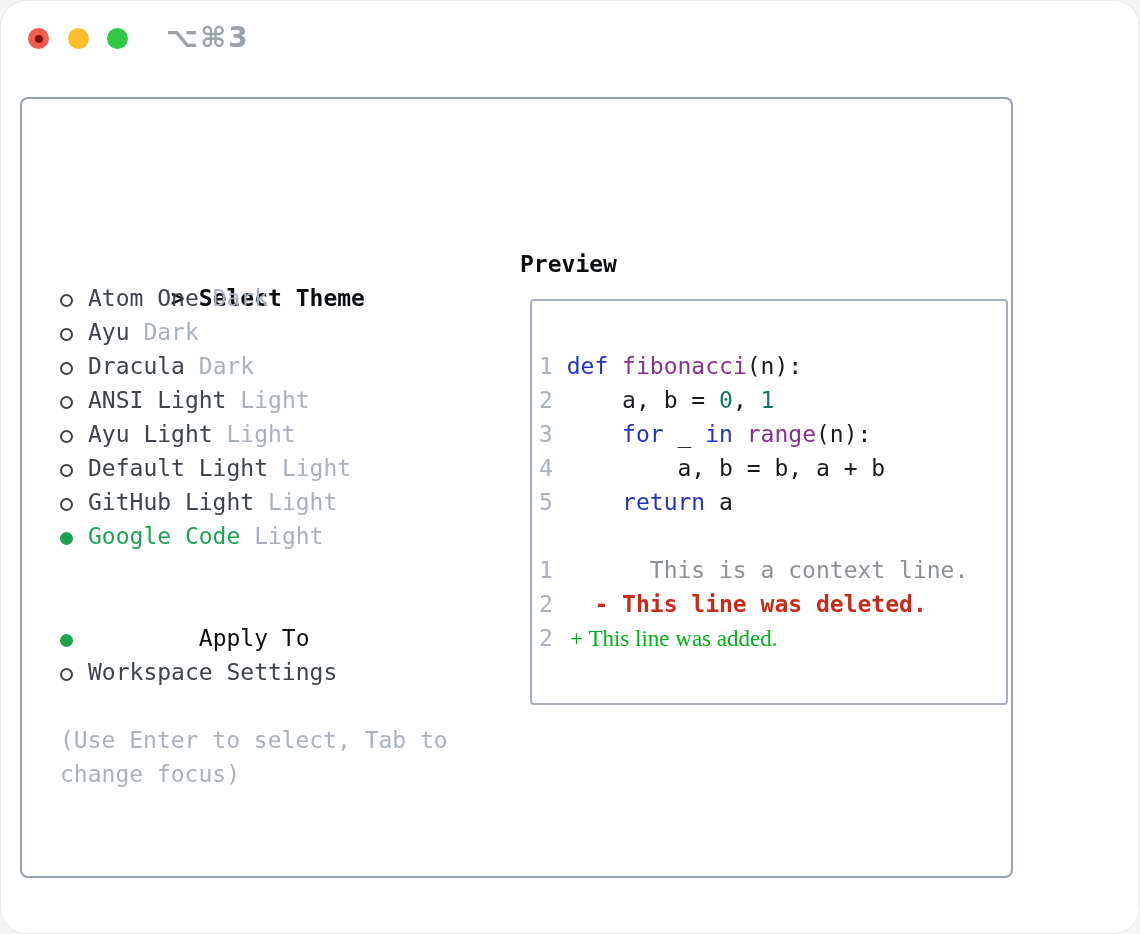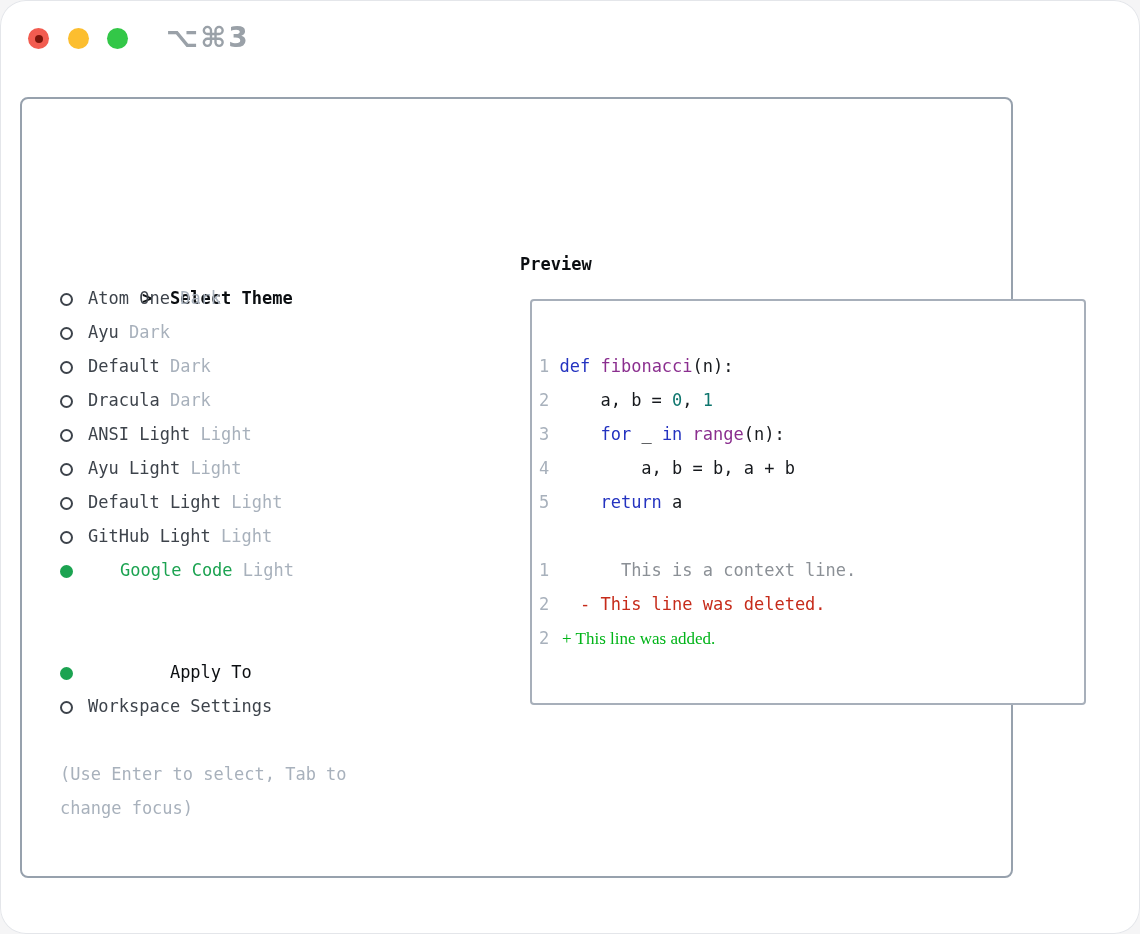--- a/index.html
+++ b/index.html
@@ -37,7 +37,7 @@
   }
   .row, .pline {
     height:34px; line-height:34px;
-    font-size:17px; white-space:pre;
+    font-size:23px; white-space:pre;
     color: var(--text-primary);
   }
   .left-col { position:absolute; left:38px; top:148px; }

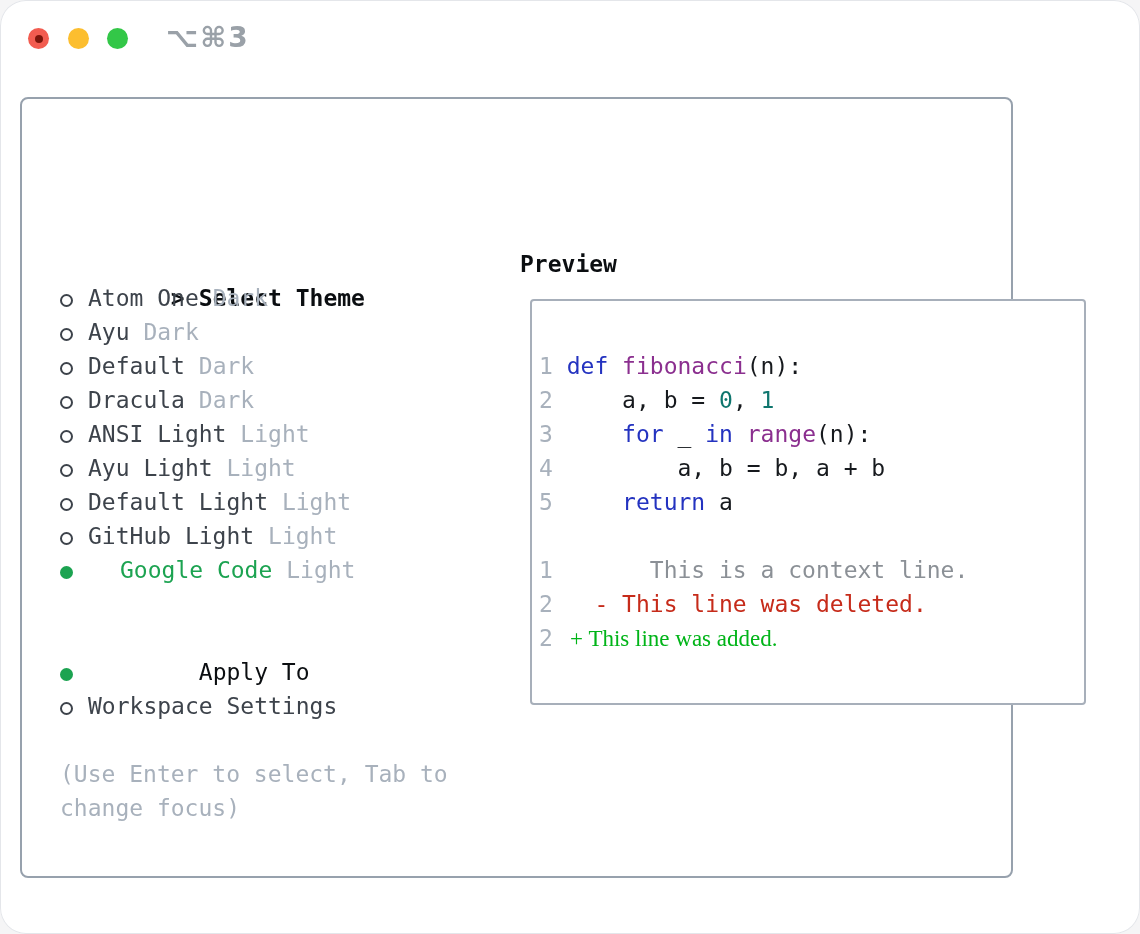--- a/index.html
+++ b/index.html
@@ -92,7 +92,6 @@
       <div id="theme-list">
           <div class="row"><span class="marker-cell"><span class="marker"></span></span><span>Atom One</span> <span class="variant">Dark</span></div>
           <div class="row"><span class="marker-cell"><span class="marker"></span></span><span>Ayu</span> <span class="variant">Dark</span></div>
-          <div class="row"><span class="marker-cell"><span class="marker"></span></span><span>Default</span> <span class="variant">Dark</span></div>
           <div class="row"><span class="marker-cell"><span class="marker"></span></span><span>Dracula</span> <span class="variant">Dark</span></div>
           <div class="row"><span class="marker-cell"><span class="marker"></span></span><span>ANSI Light</span> <span class="variant">Light</span></div>
           <div class="row"><span class="marker-cell"><span class="marker"></span></span><span>Ayu Light</span> <span class="variant">Light</span></div>

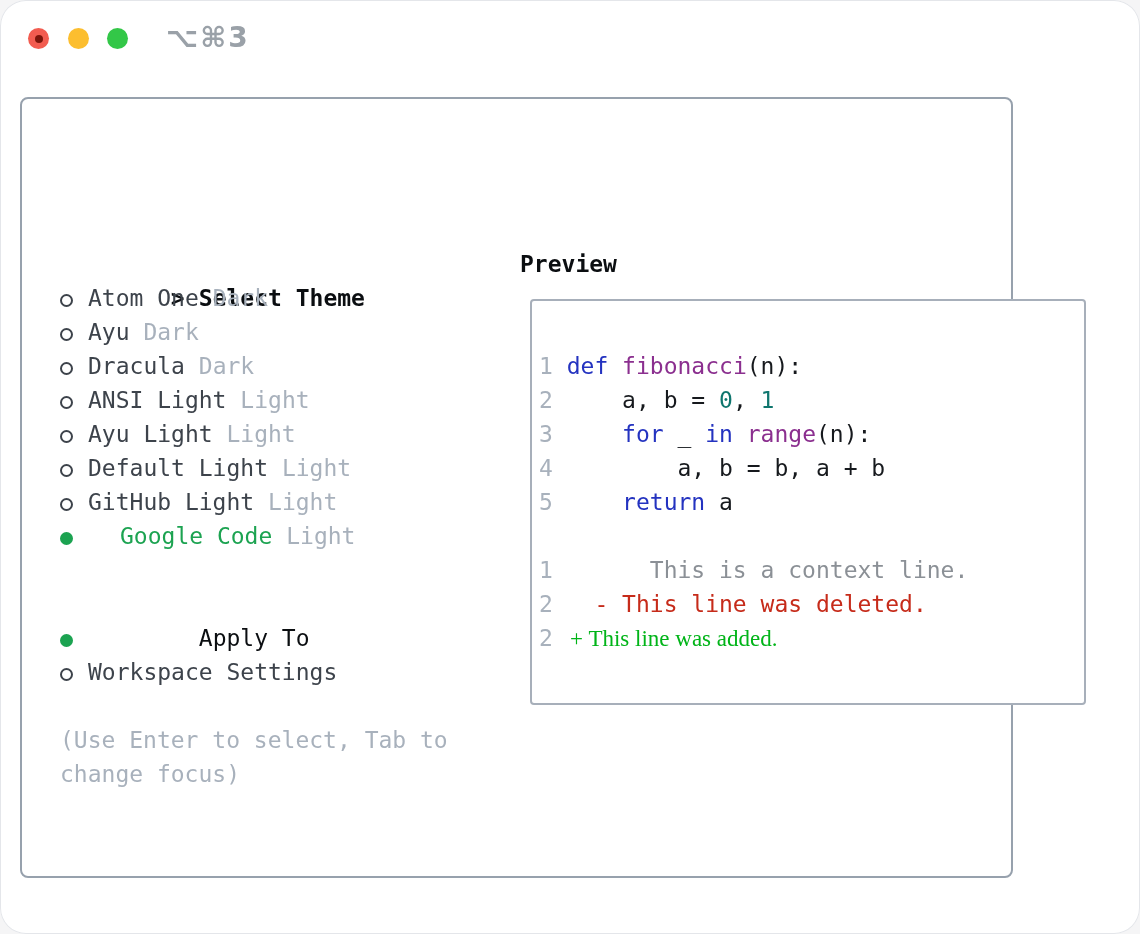--- a/index.html
+++ b/index.html
@@ -56,7 +56,7 @@
   .preview-heading { position:absolute; left:498px; top:148px; }
   .preview-box {
     position:absolute; left:508px; top:200px;
-    width:556px; height:406px;
+    width:478px; height:406px;
     border:2px solid var(--box-border);
     border-radius:4px;
     padding:48px 0 0 7px;

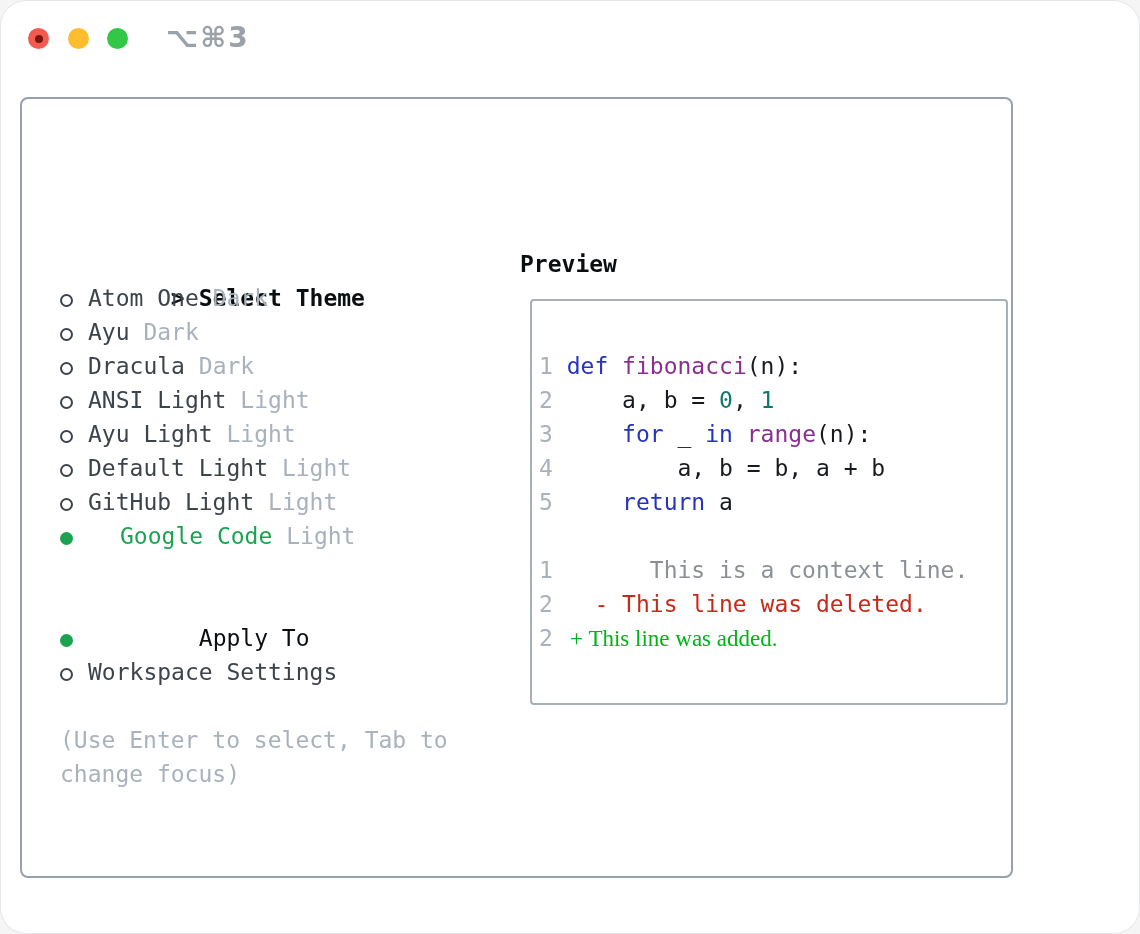--- a/index.html
+++ b/index.html
@@ -49,7 +49,7 @@
     border:2px solid var(--text-primary); margin-bottom:2px; vertical-align:middle;
   }
   .marker.sel { border-color: var(--green-accent); background: var(--green-accent); }
-  .name-sel { color: var(--green-accent); margin-left: 32px; }
+  .name-sel { color: var(--green-accent); }
   .variant { color: var(--muted); }
   .hint { color: var(--muted); }
   

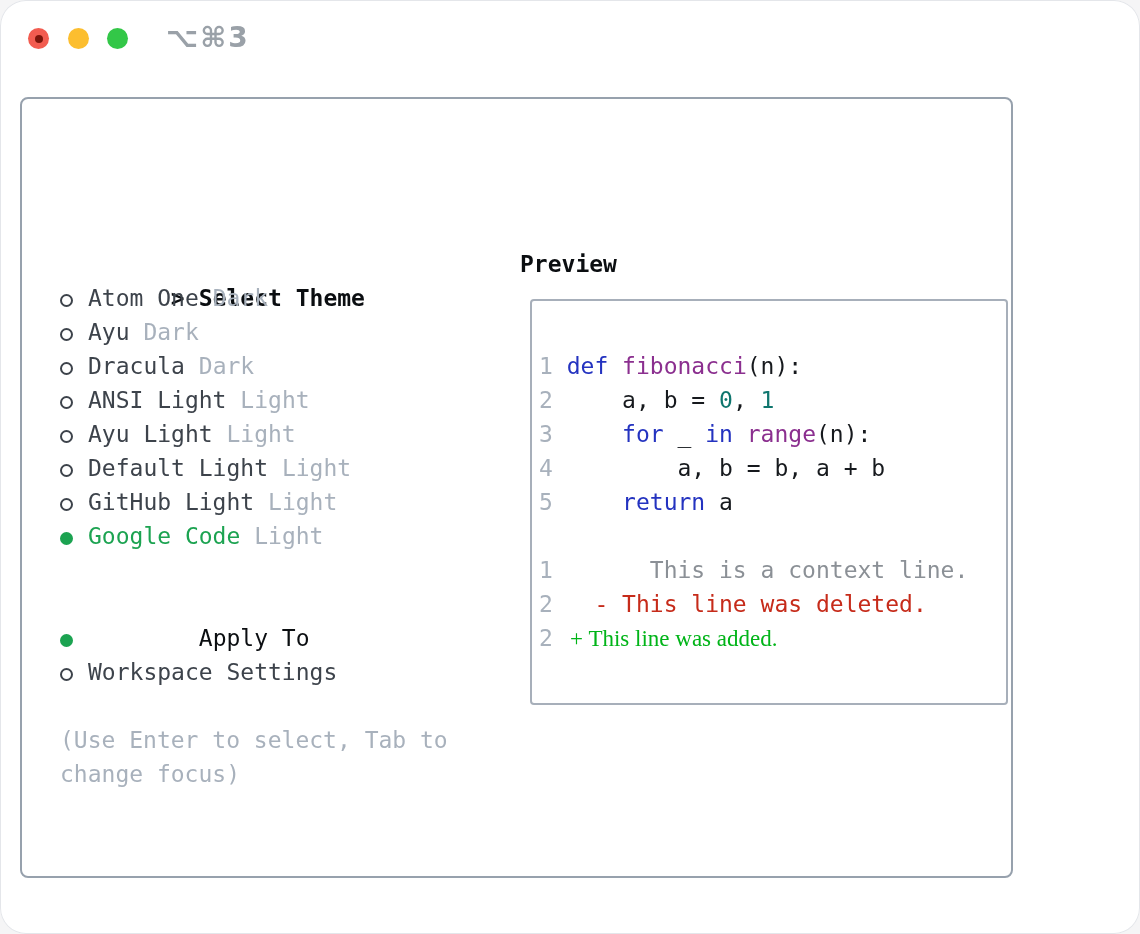--- a/index.html
+++ b/index.html
@@ -68,7 +68,7 @@
   .seg-n { color: var(--num-teal); }
   .seg-p { color: var(--code-plain); }
   .diff-context { color: var(--ctx-gray); text-align: center; }
-  .diff-deleted { color: var(--del-red); }
+  .diff-deleted { color: var(--del-red); font-weight: bold; }
   .diff-added   { color: var(--add-green); font-family: Liberation Serif, serif; }
 </style>
 </head>

